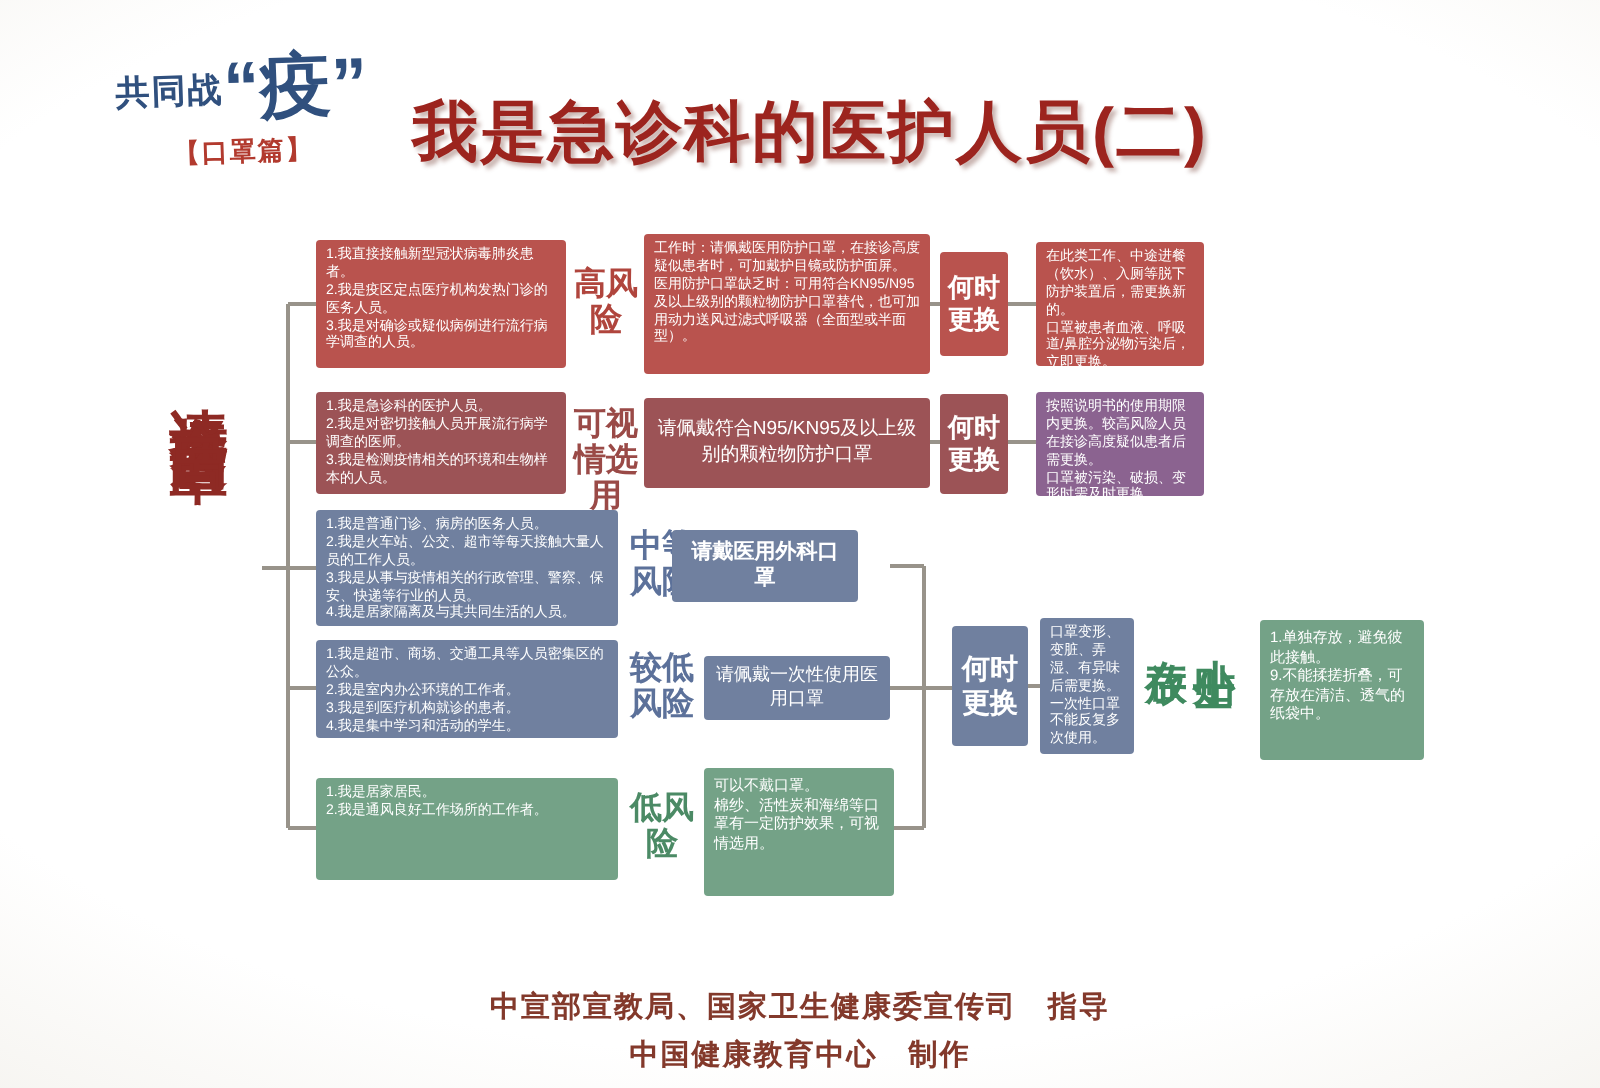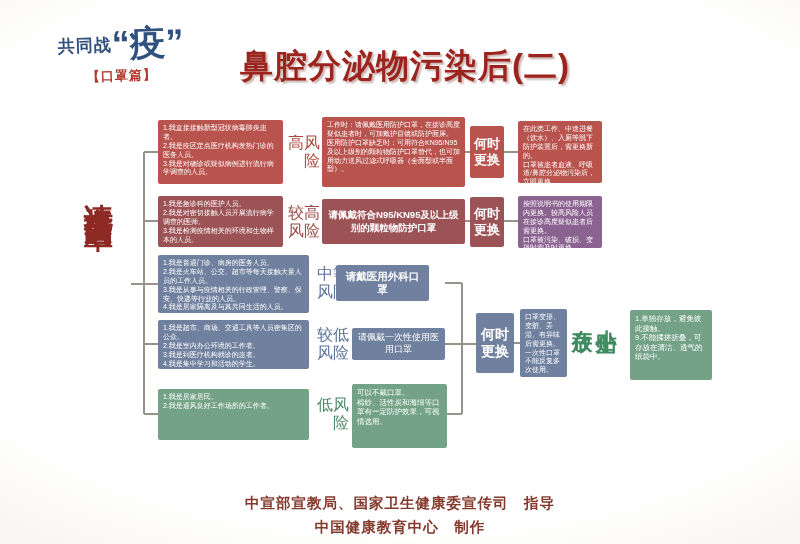--- a/index.html
+++ b/index.html
@@ -67,7 +67,7 @@
     <div class="logo-sub">【口罩篇】</div>
   </div>
 
-  <h1 class="title">鼻腔分泌物污染后(二)</h1>
+  <h1 class="title">我是急诊科的医护人员(二)</h1>
 
   <div class="left-title">请选择合适的口罩</div>
 

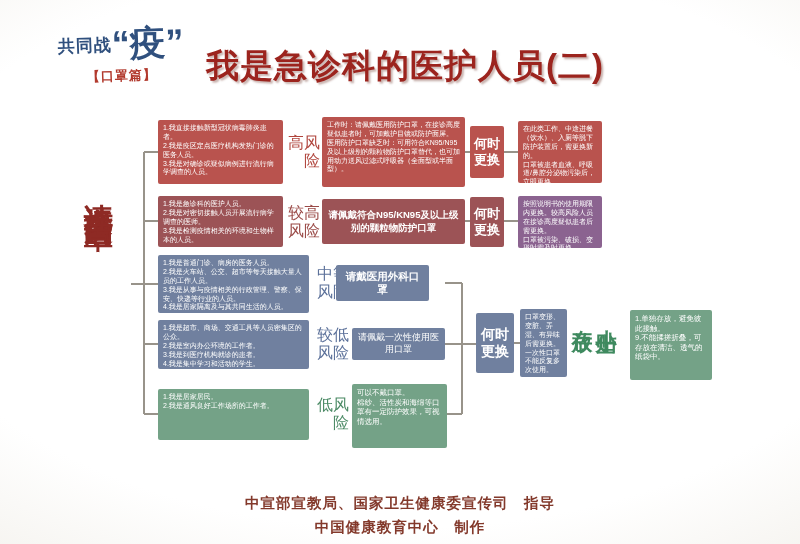--- a/index.html
+++ b/index.html
@@ -32,7 +32,7 @@
   .c-blue{background:#70809f}
   .c-green{background:#74a287}
 
-  .riskLabel{position:absolute;font-weight:normal;font-size:16px;line-height:1.12;text-align:right;word-break:break-all}
+  .riskLabel{position:absolute;font-weight:bold;font-size:16px;line-height:1.12;text-align:center;word-break:break-all}
   .t-red{color:#b0453d}.t-maroon{color:#9a4a47}.t-blue{color:#5c719a}.t-green{color:#4b8a65}
 
   .whenBox{position:absolute;color:#fff;font-weight:bold;font-size:13px;line-height:1.2;display:flex;

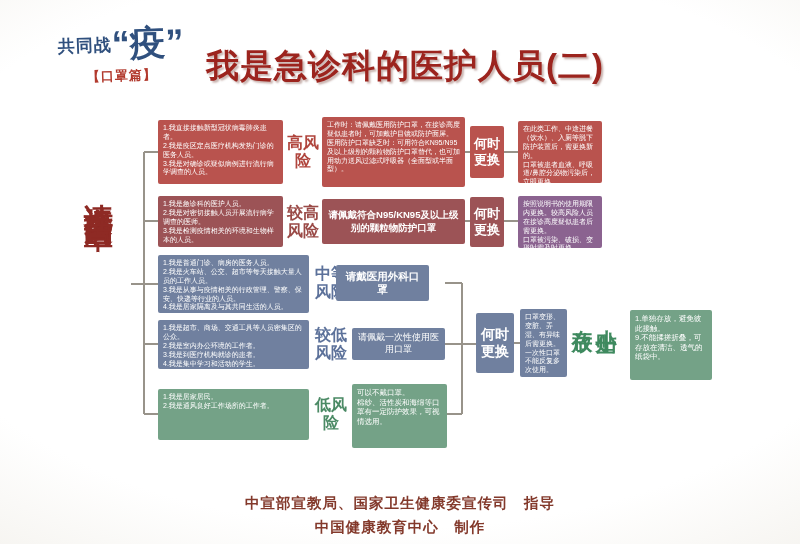--- a/index.html
+++ b/index.html
@@ -84,7 +84,7 @@
   <div class="box pre c-maroon" style="left:158px;top:196px;width:125px;height:51px">1.我是急诊科的医护人员。
 2.我是对密切接触人员开展流行病学调查的医师。
 3.我是检测疫情相关的环境和生物样本的人员。</div>
-  <div class="riskLabel t-maroon" style="left:286px;top:204px;width:34px">较高风险</div>
+  <div class="riskLabel t-maroon" style="left:286px;top:204px;width:34px">可视情选用</div>
   <div class="box center fs9 c-maroon" style="left:322px;top:199px;width:143px;height:45px">请佩戴符合N95/KN95及以上级别的颗粒物防护口罩</div>
   <div class="whenBox c-maroon" style="left:470px;top:197px;width:34px;height:50px">何时更换</div>
   <div class="box pre c-purple" style="left:518px;top:196px;width:84px;height:52px">按照说明书的使用期限内更换。较高风险人员在接诊高度疑似患者后需更换。

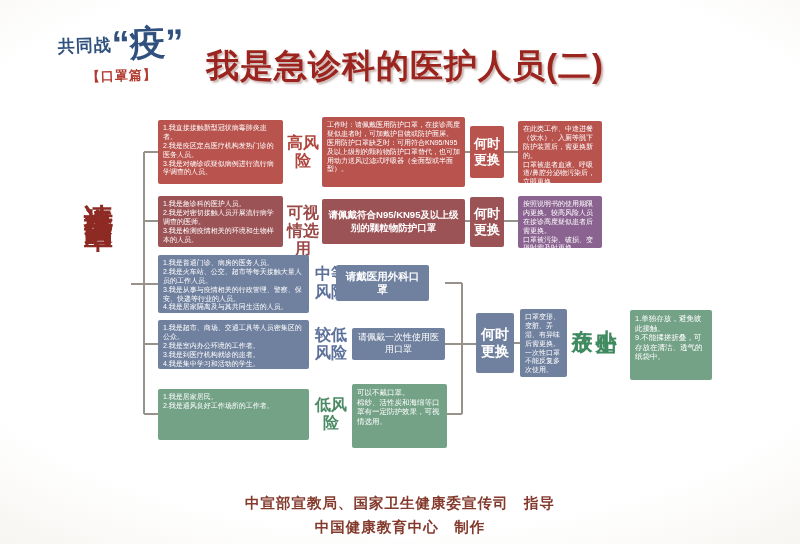--- a/index.html
+++ b/index.html
@@ -24,7 +24,7 @@
   .pre{white-space:pre-line}
   .center{display:flex;align-items:center;justify-content:center;text-align:center}
   .fs8{font-size:9px;font-weight:normal;line-height:1.3}
-  .fs9{font-size:9.5px;font-weight:bold;line-height:1.35}
+  .fs9{font-size:9.5px;font-weight:normal;line-height:1.35}
   .fs10{font-size:10.5px;font-weight:bold}
   .c-red{background:#b9534e}
   .c-maroon{background:#9c5356}

